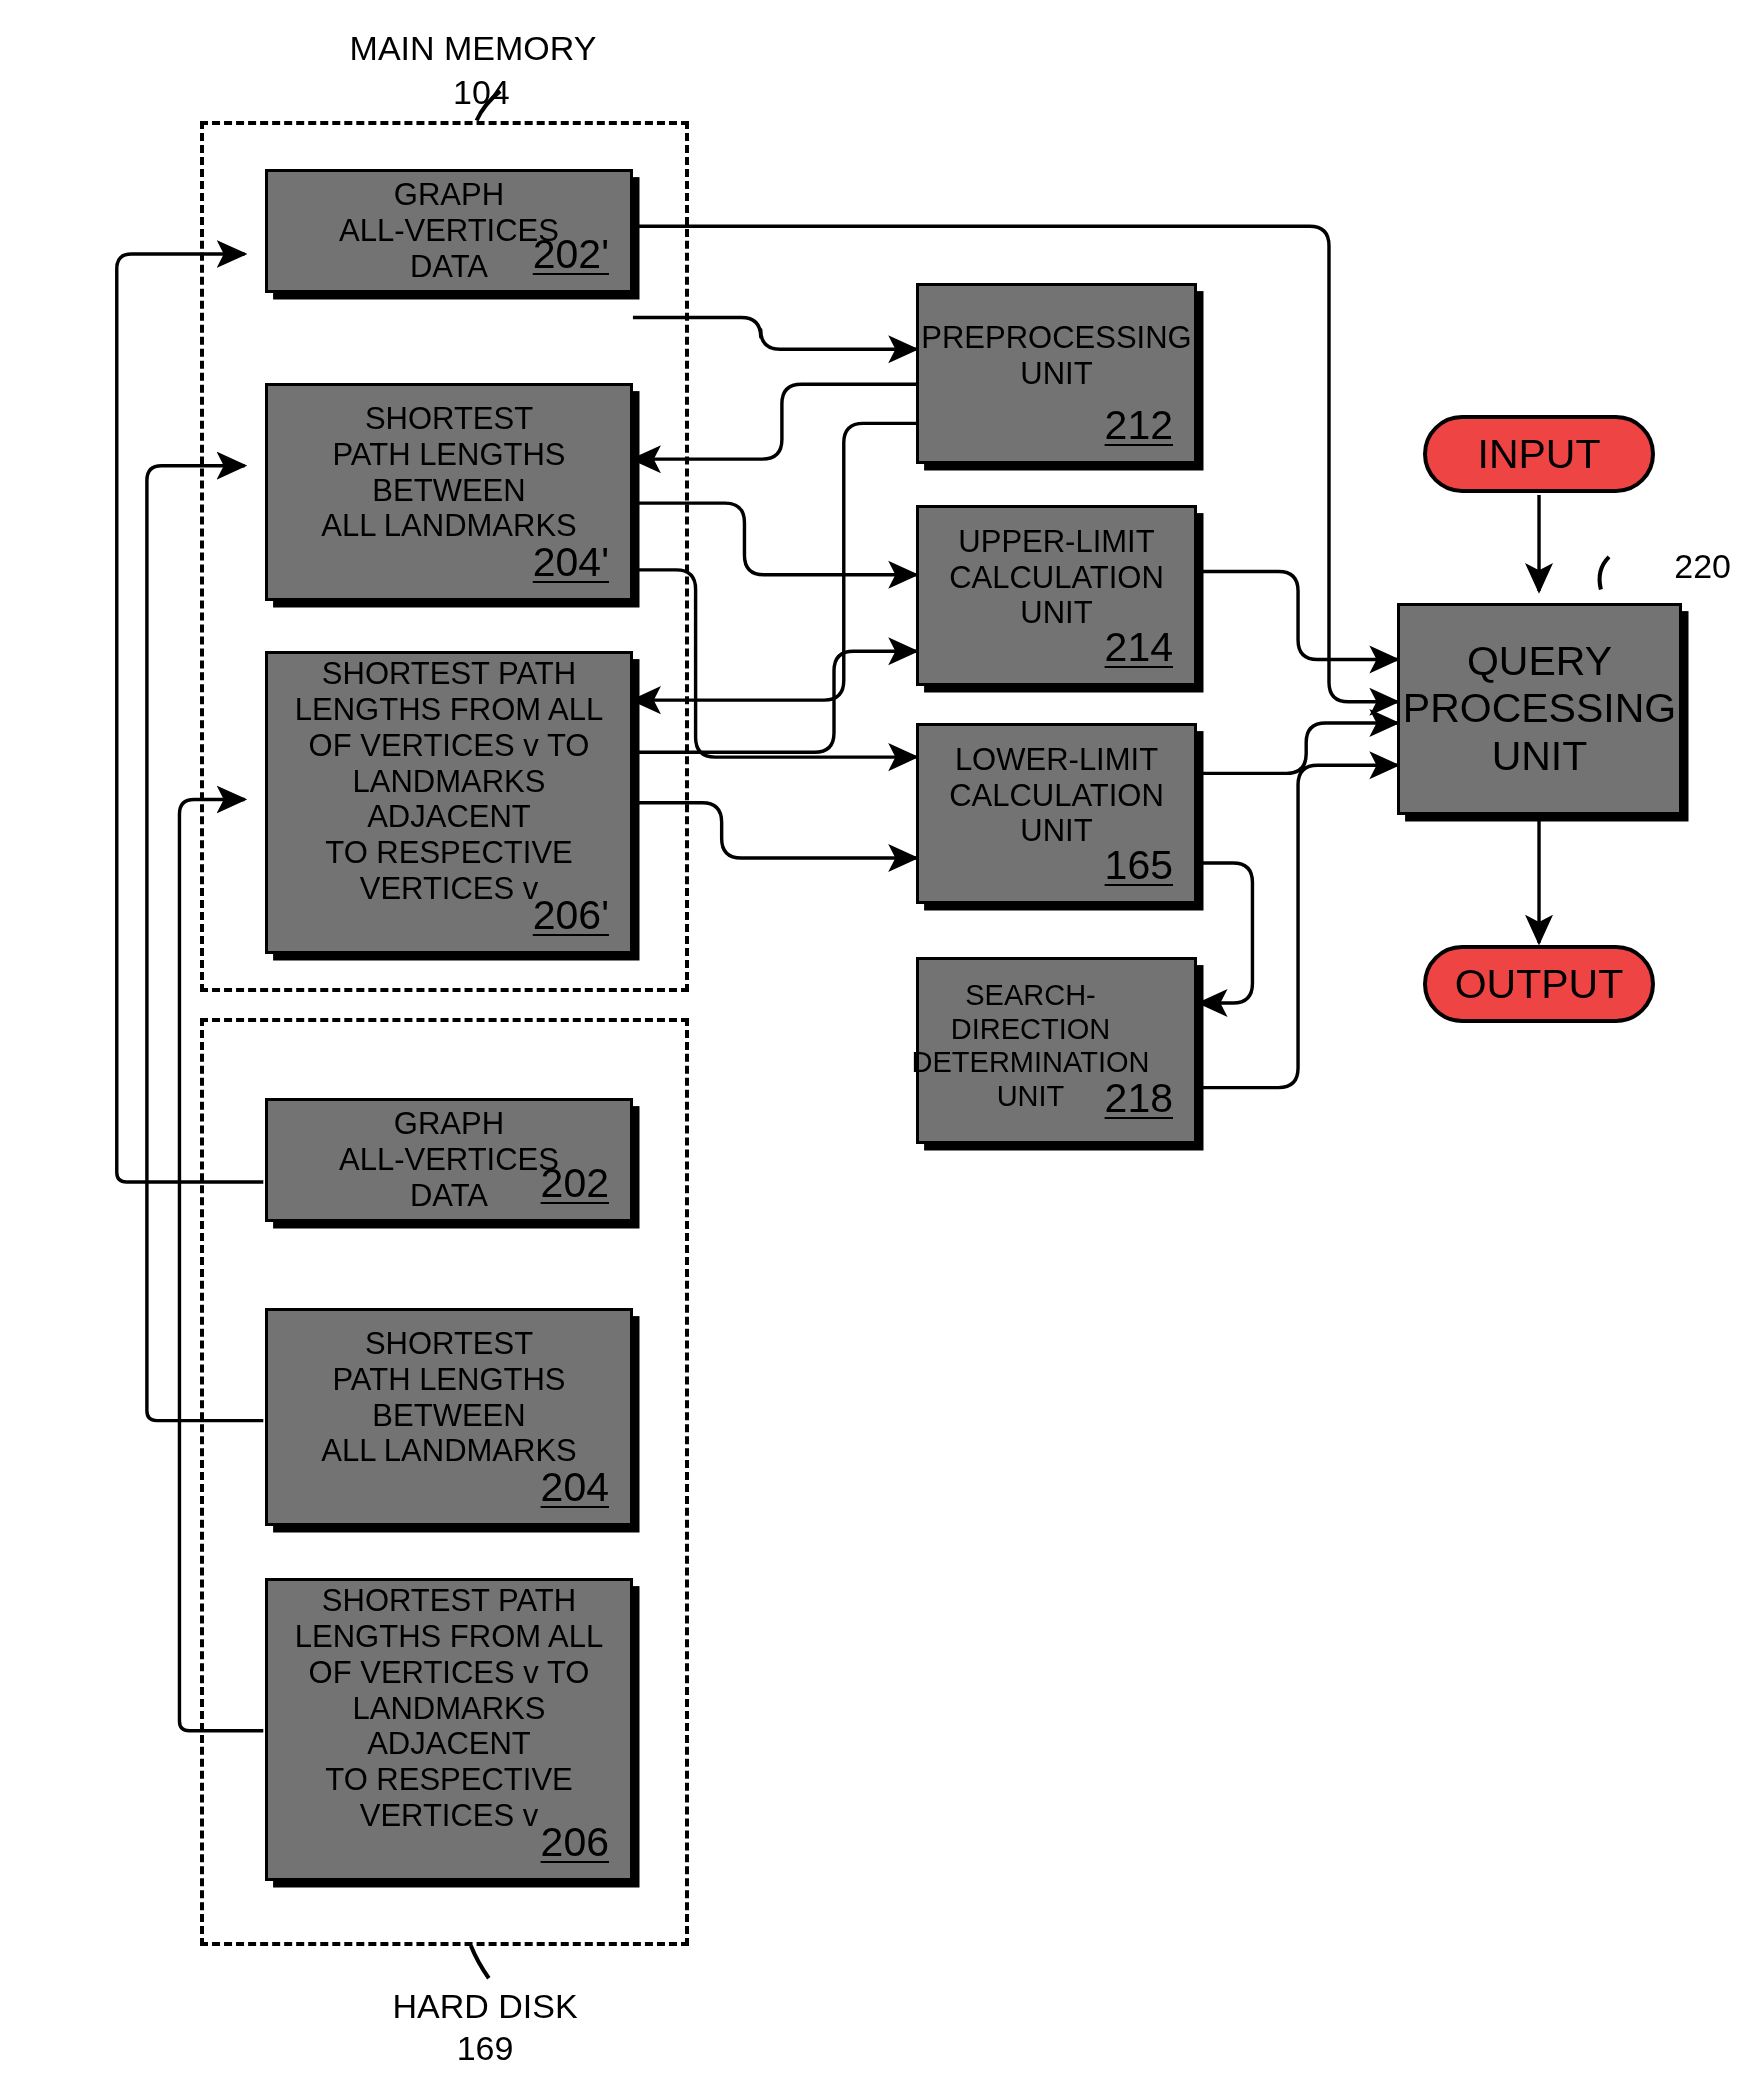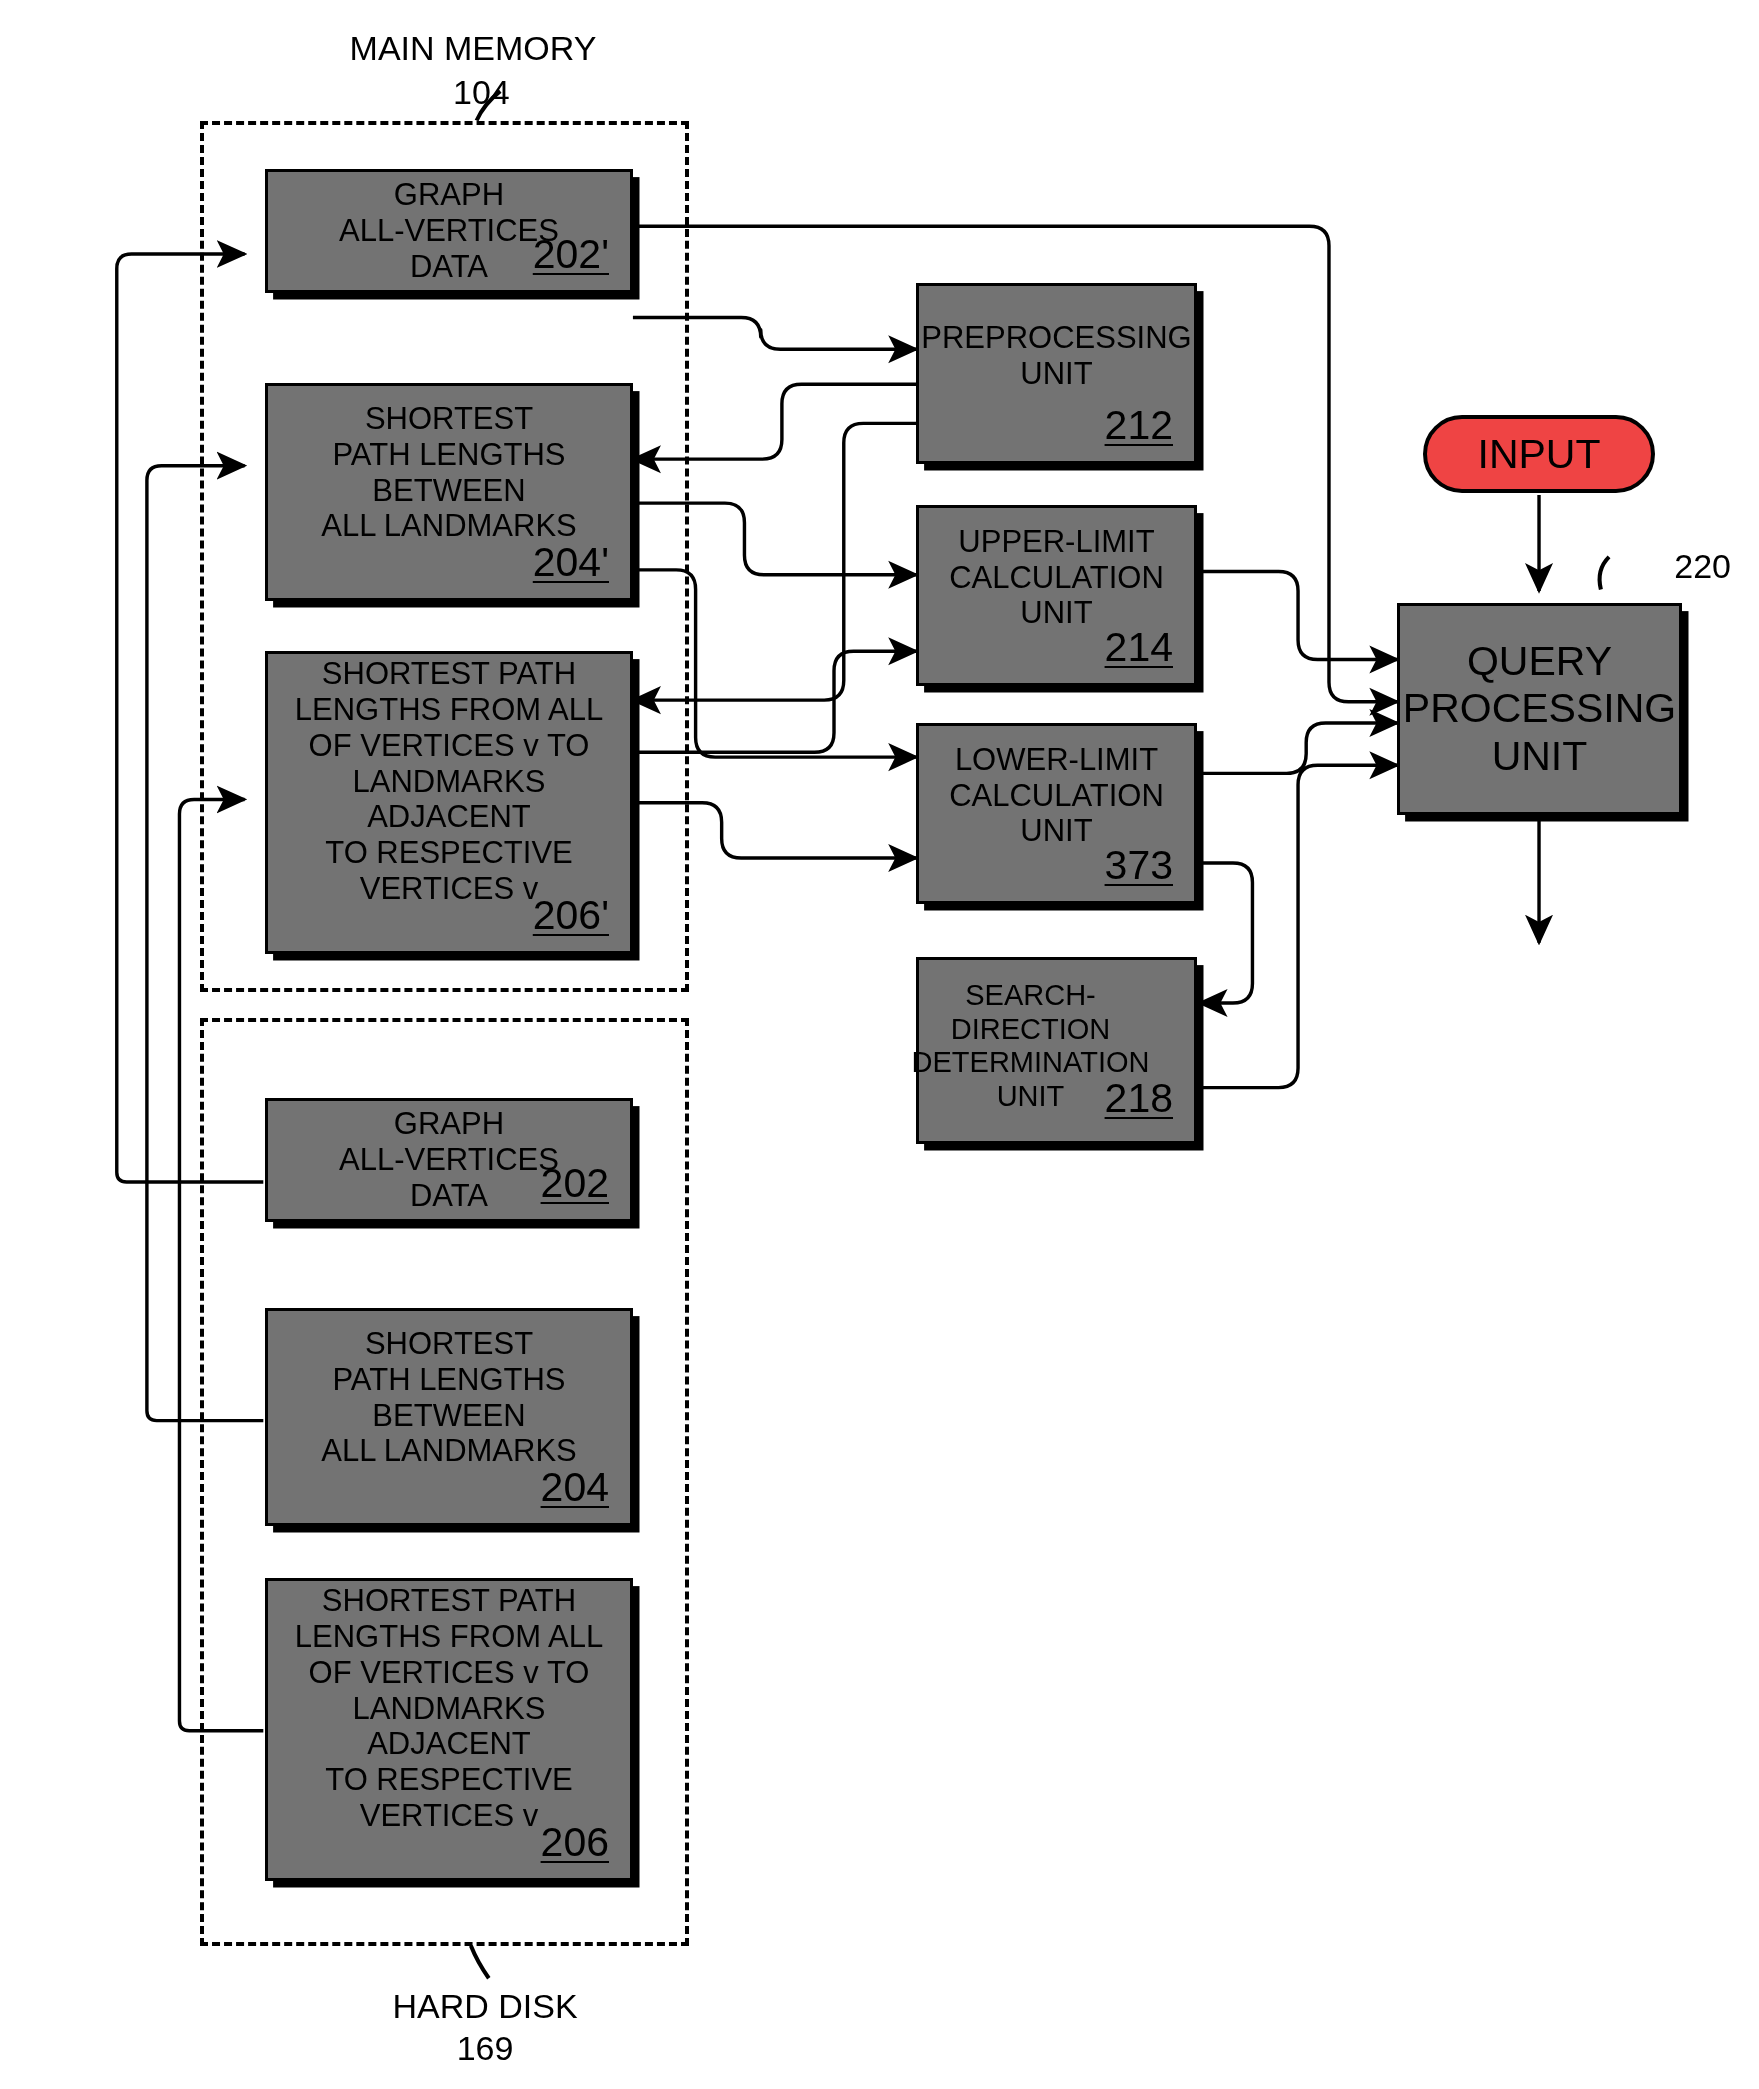--- a/index.html
+++ b/index.html
@@ -199,7 +199,7 @@
     <span class="lines">LOWER-LIMIT
 CALCULATION
 UNIT</span>
-    <span class="dataref t40">373</span>
+    <span class="dataref t40">165</span>
   </div>
 
   <div class="block t36" style="left:916px;top:957px;width:281px;height:187px;padding-bottom:8.1px;padding-right:52px;">

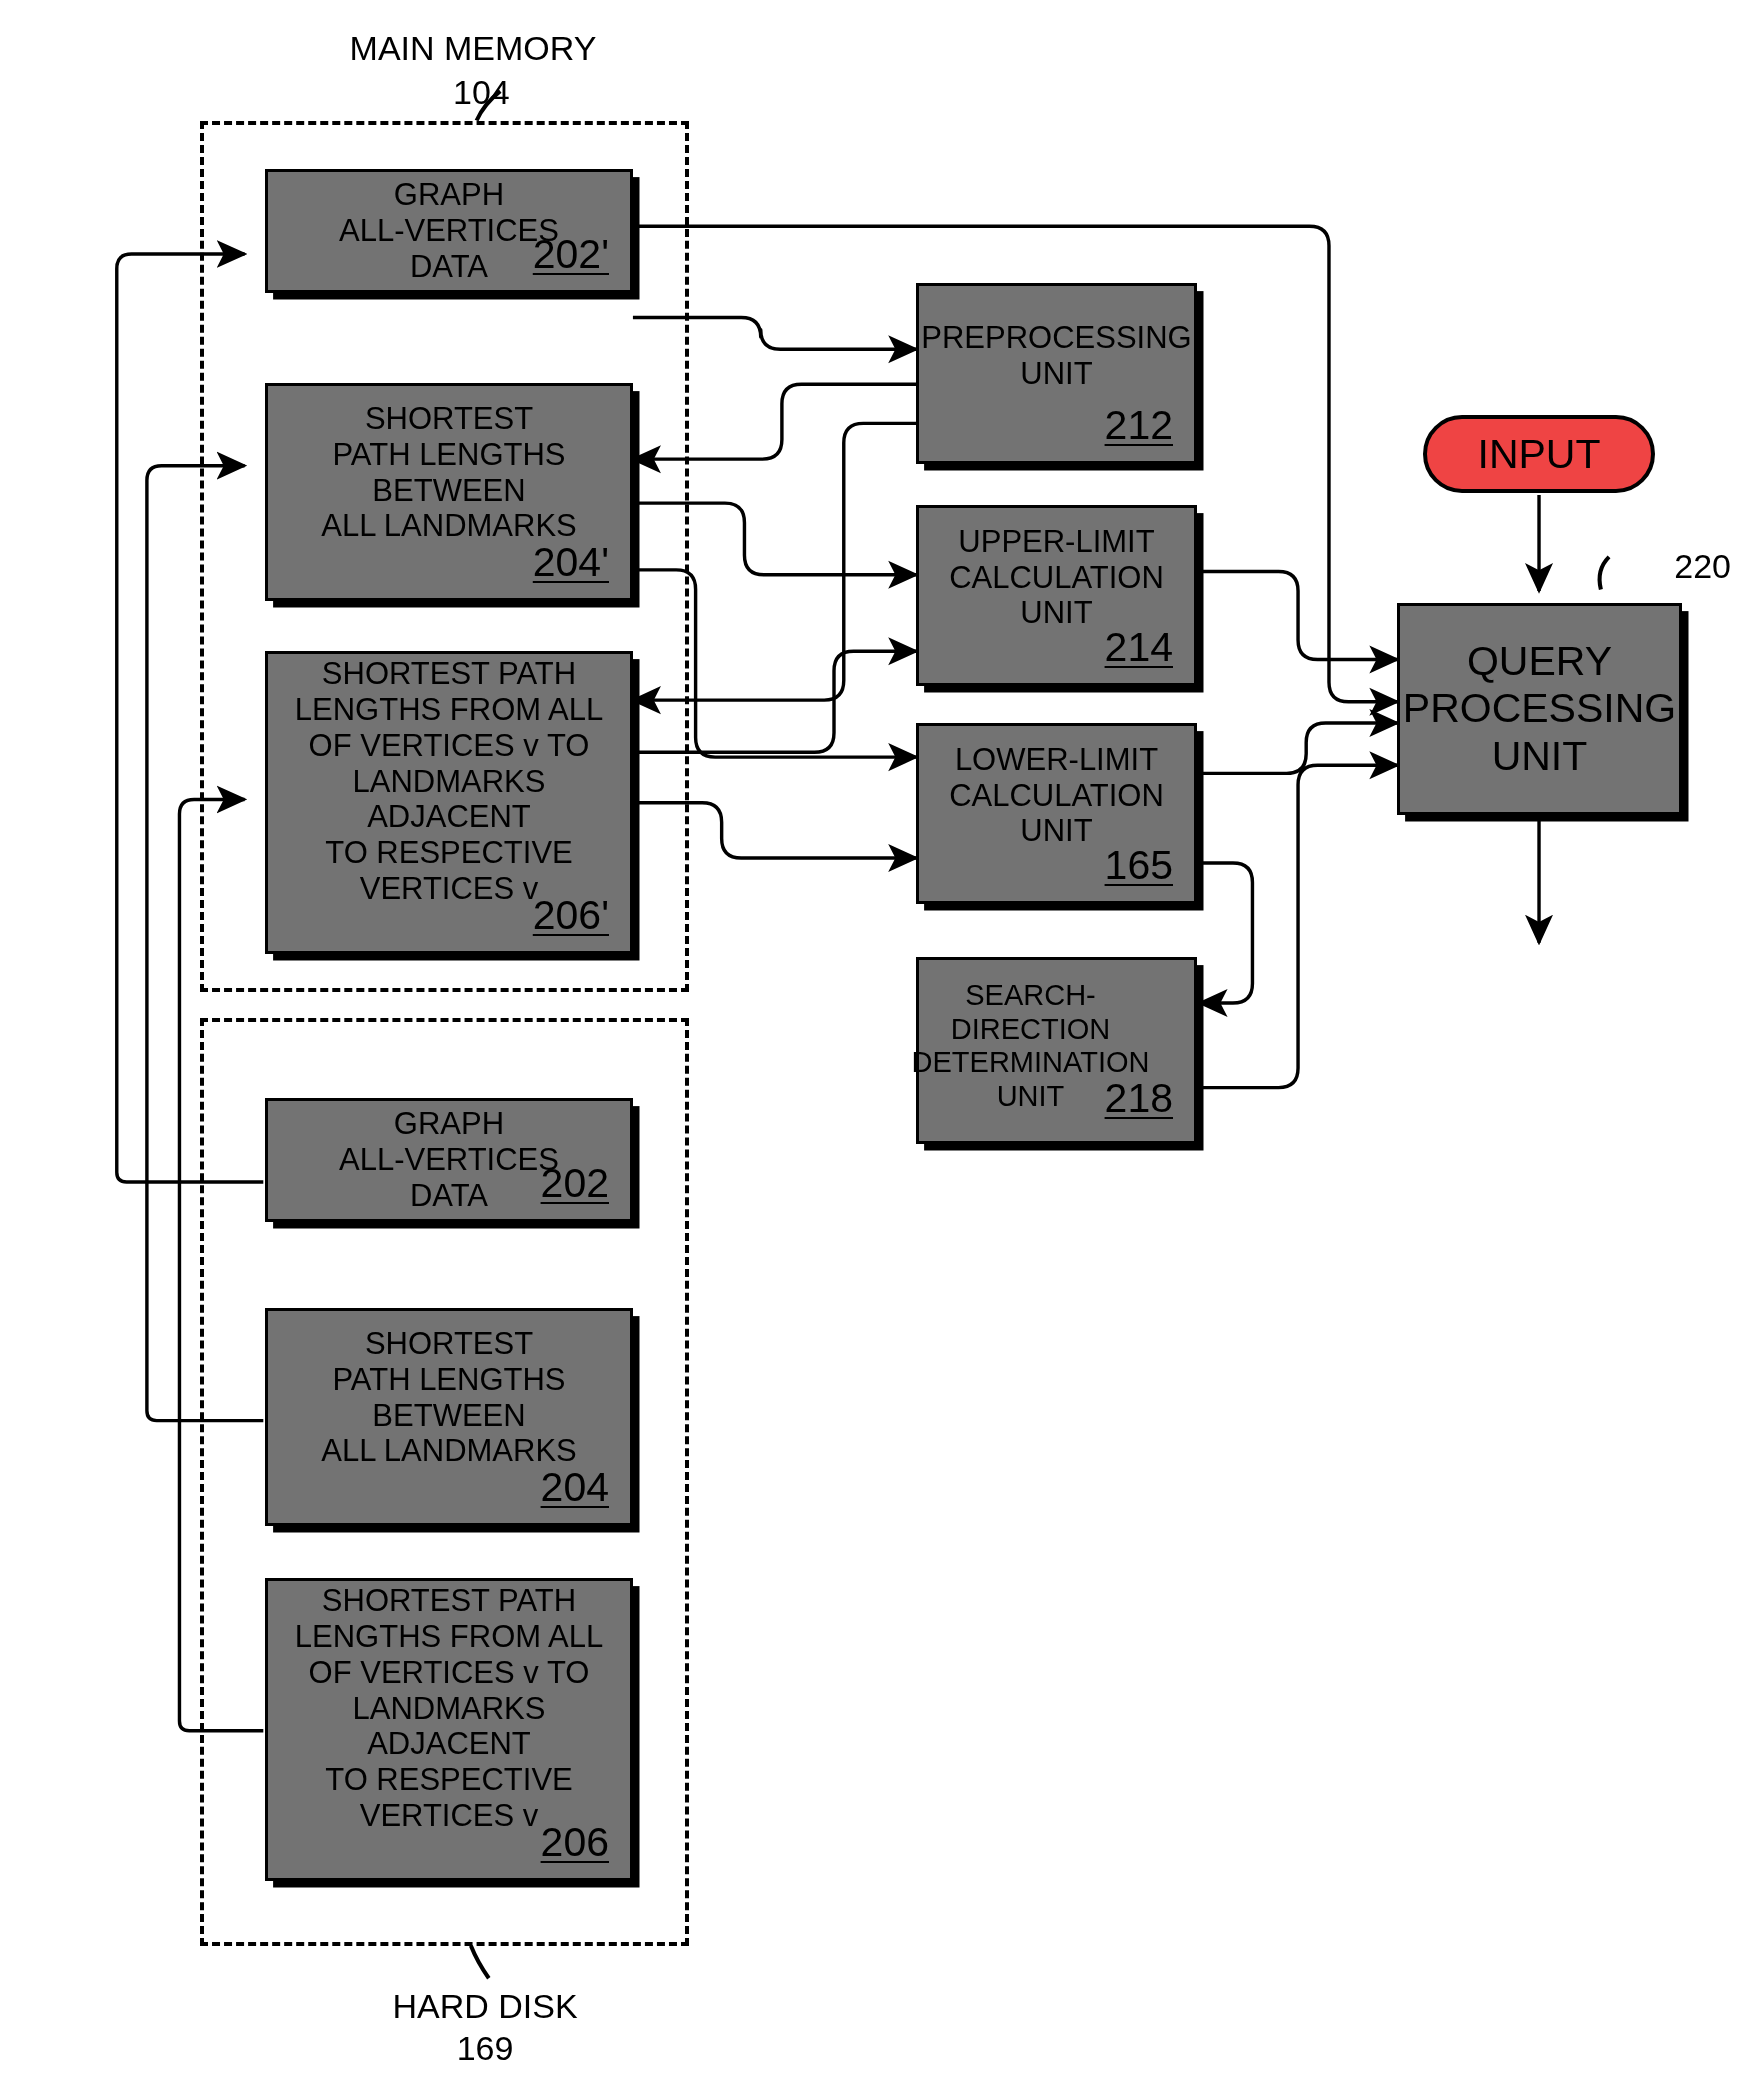--- a/index.html
+++ b/index.html
@@ -223,6 +223,9 @@
     <span>220</span>
   </div>
 
+  <div class="term t40" style="left:1423px;top:945px;width:232px;height:78px;">
+    <span>OUTPUT</span>
+  </div>
 
 </div>
 

